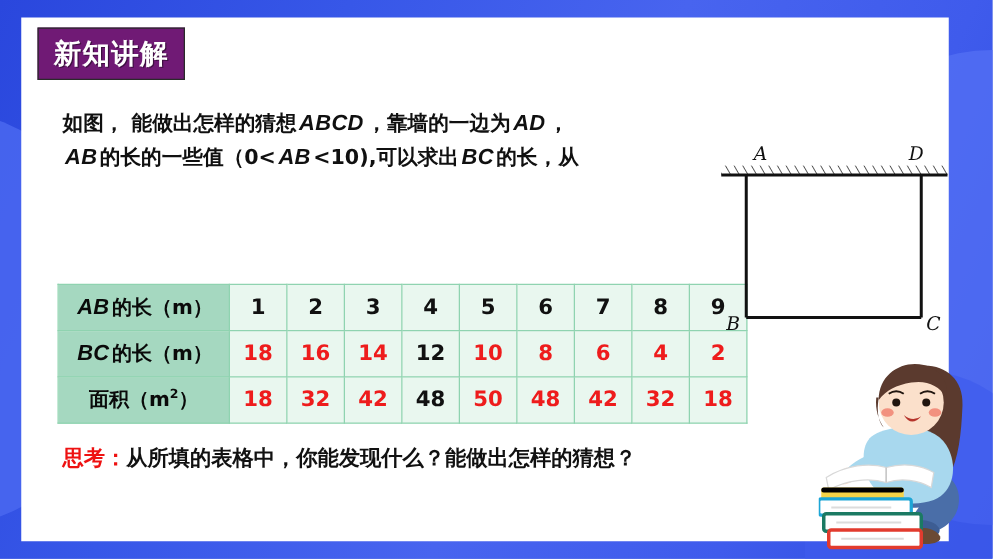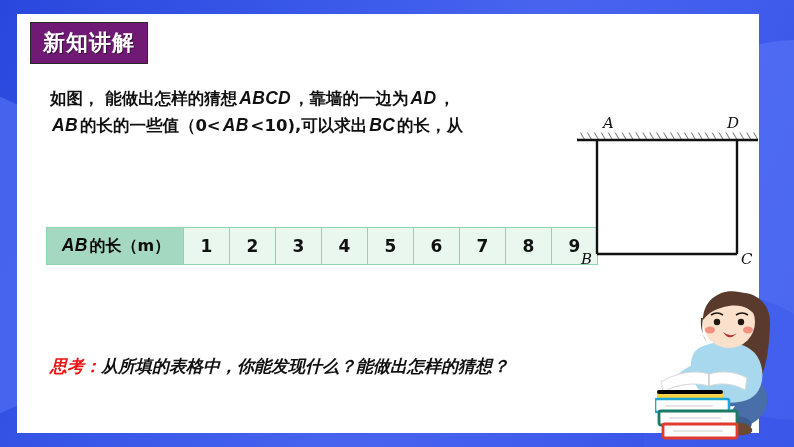--- a/index.html
+++ b/index.html
@@ -100,6 +100,18 @@
       <td class="cell black">8</td>
       <td class="cell black">9</td>
     </tr>
+    <tr>
+      <td class="hd"><span class="mv">BC</span><span>的长（m）</span></td>
+      <td class="cell red">18</td>
+      <td class="cell red">16</td>
+      <td class="cell red">14</td>
+      <td class="cell black">12</td>
+      <td class="cell red">10</td>
+      <td class="cell red">8</td>
+      <td class="cell red">6</td>
+      <td class="cell red">4</td>
+      <td class="cell red">2</td>
+    </tr>
   </tbody>
     </table>
 

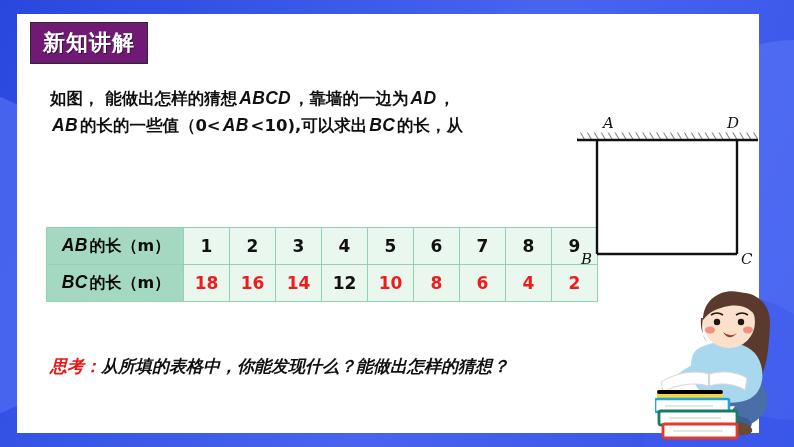--- a/index.html
+++ b/index.html
@@ -112,6 +112,18 @@
       <td class="cell red">4</td>
       <td class="cell red">2</td>
     </tr>
+    <tr>
+      <td class="hd"><span>面积（m</span><span class="sup">2</span><span>）</span></td>
+      <td class="cell red">18</td>
+      <td class="cell red">32</td>
+      <td class="cell red">42</td>
+      <td class="cell black">48</td>
+      <td class="cell red">50</td>
+      <td class="cell red">48</td>
+      <td class="cell red">42</td>
+      <td class="cell red">32</td>
+      <td class="cell red">18</td>
+    </tr>
   </tbody>
     </table>
 

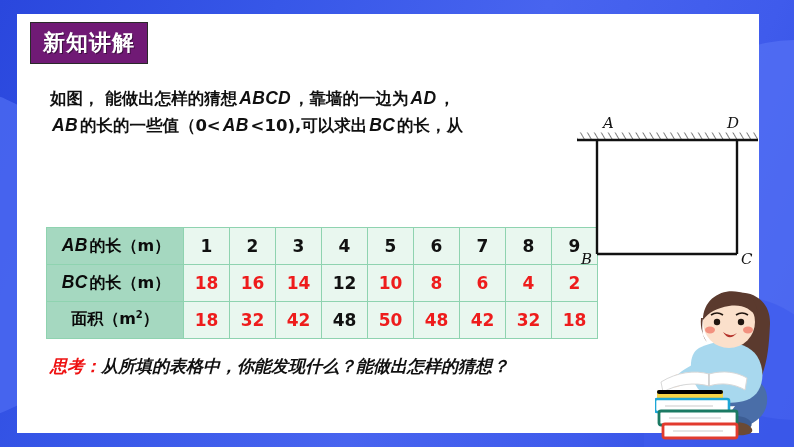--- a/index.html
+++ b/index.html
@@ -52,7 +52,7 @@
 
   
   .think{position:absolute;left:50px;top:355px;font-size:17px;font-weight:700;
-      font-family:"DejaVu Sans","Liberation Sans",sans-serif;color:#111111;white-space:nowrap;font-style:italic;}
+      font-family:"DejaVu Sans","Liberation Sans",sans-serif;color:#111111;white-space:nowrap;}
   .think .k{color:#ee1111;}
 
   

